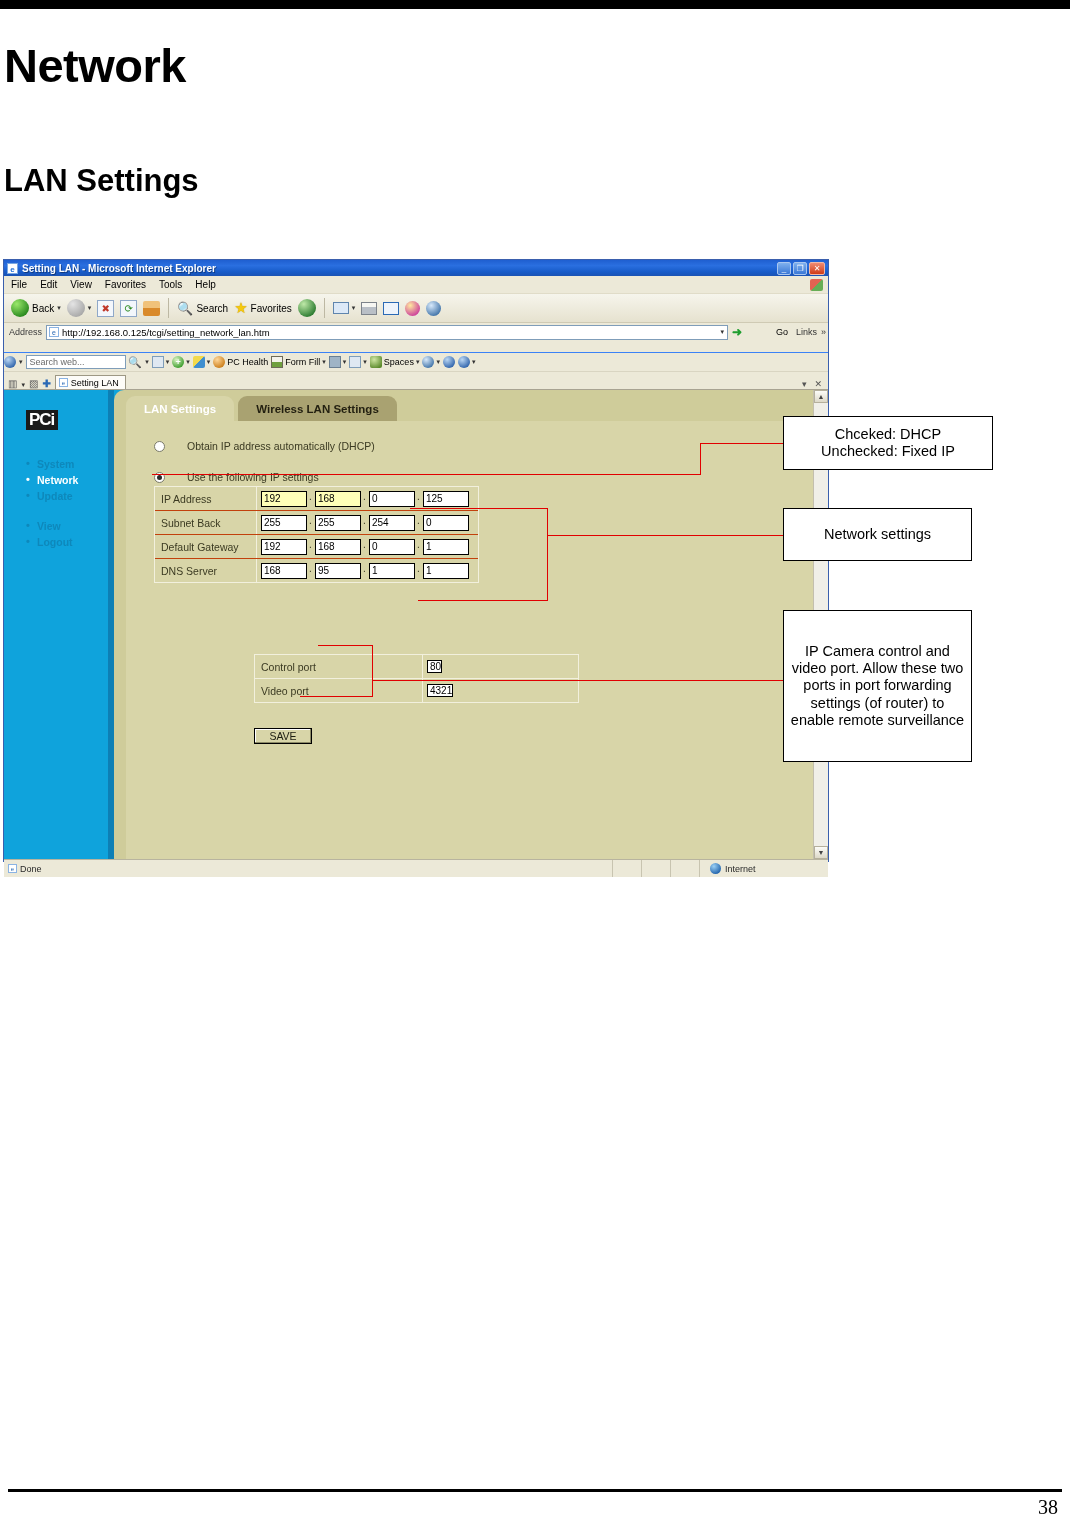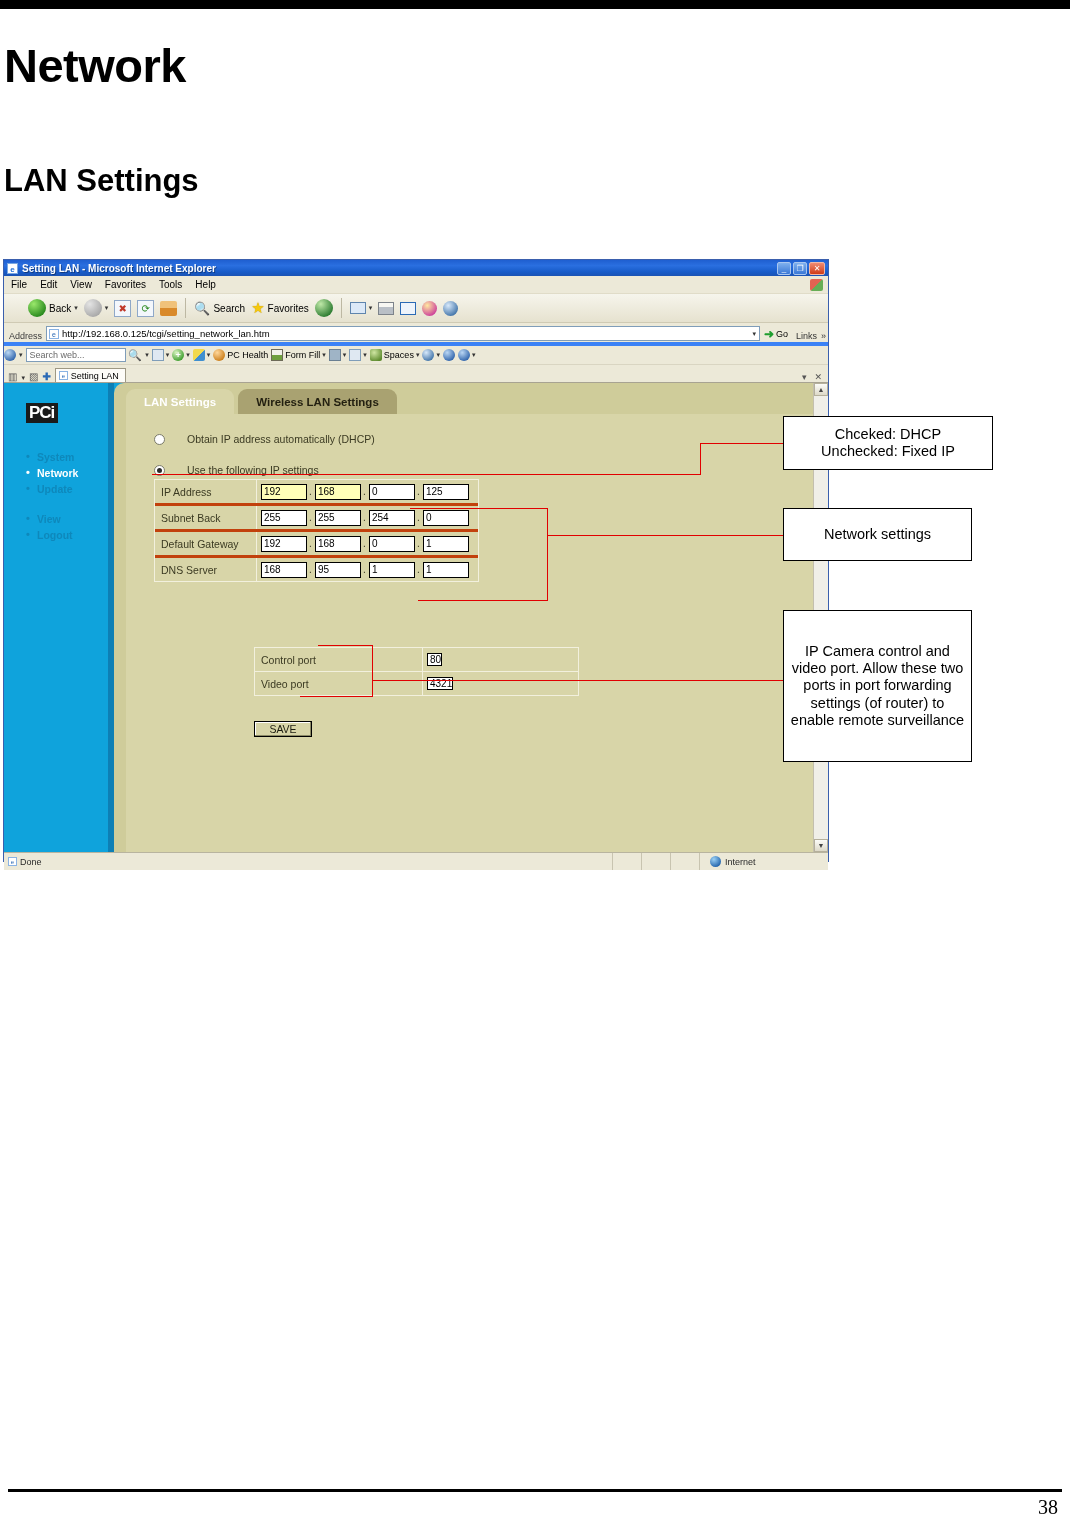--- a/index.html
+++ b/index.html
@@ -139,7 +139,7 @@
     background: linear-gradient(to bottom,#f6f5ec,#e6e2cf);
     display: flex;
     align-items: center;
-    padding-left: 21px;
+    padding-left: 4px;
     border-bottom: 1px solid #cfcab4;
   }
   .tb-item { display: flex; align-items: center; gap: 3px; padding: 0 3px; white-space: nowrap;}

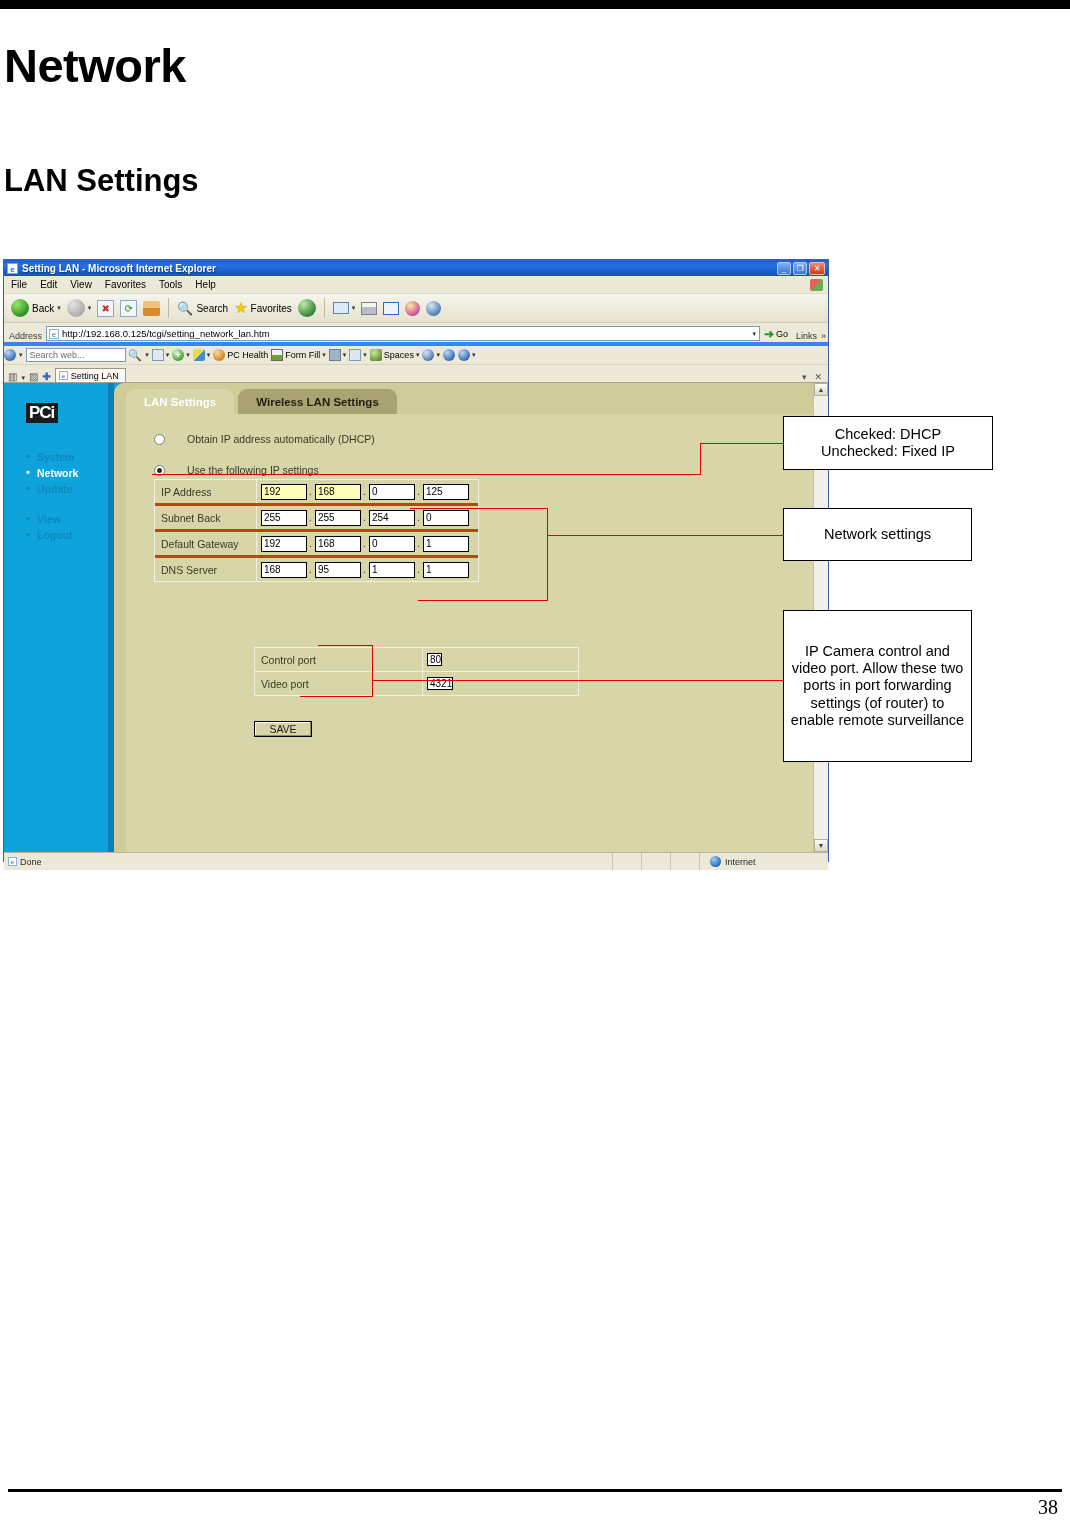--- a/index.html
+++ b/index.html
@@ -163,10 +163,10 @@
     height: 18px;
     background: #ece9d8;
     display: flex;
-    align-items: flex-end;
-    padding: 0 2px 1px 5px;
+    align-items: center;
+    padding: 0 2px 11px 5px;
     gap: 4px;
-    border-bottom: 4px solid #3b82f6;
+    border-bottom: 1px solid #3b82f6;
   }
   .addrbar .lab { font-size: 9px; color: #3c3c3c; }
   .url-box {

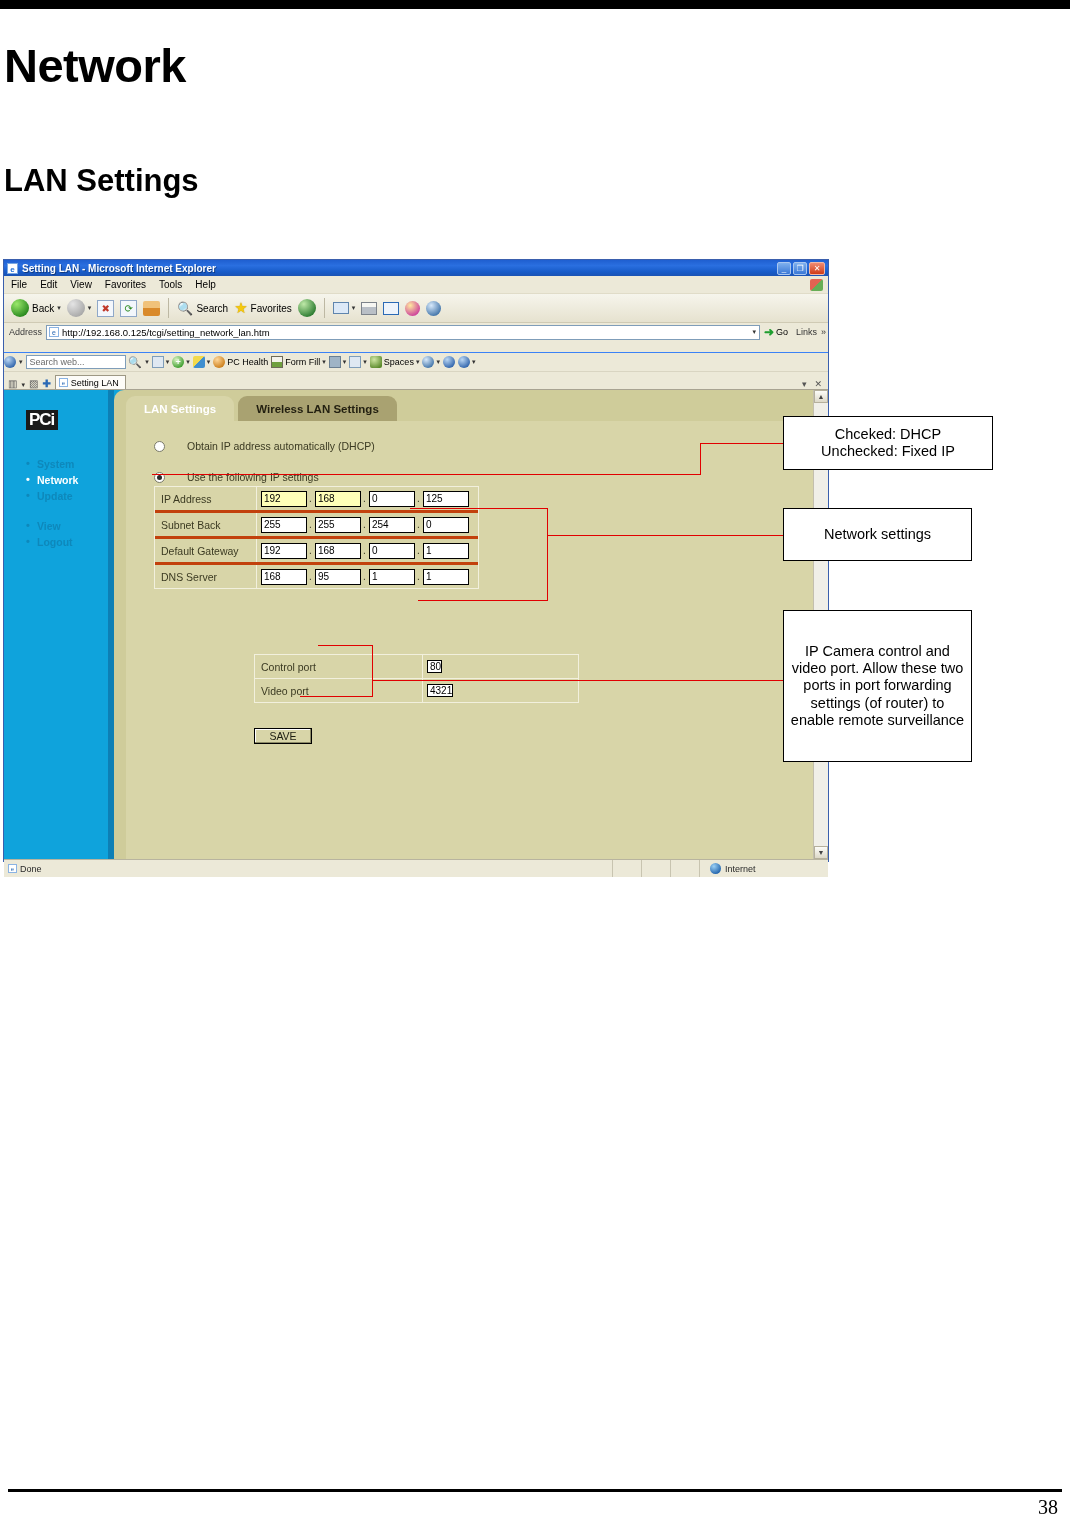--- a/index.html
+++ b/index.html
@@ -187,7 +187,7 @@
   .url-box .dd { margin-left:auto; font-size:7px; color:#333; padding-right:3px;}
   .go-btn { display:flex; align-items:center; gap:2px; }
   .go-arrow { color:#1f9e2f; font-size:12px; font-weight:bold;}
-  .go-txt { font-size:9px; }
+  .go-txt { font-size:9px;margin-left:32px; }
   .links-txt { font-size:9px; color:#333; margin-left:4px;}
   .chev { font-size:9px; color:#333; }
 

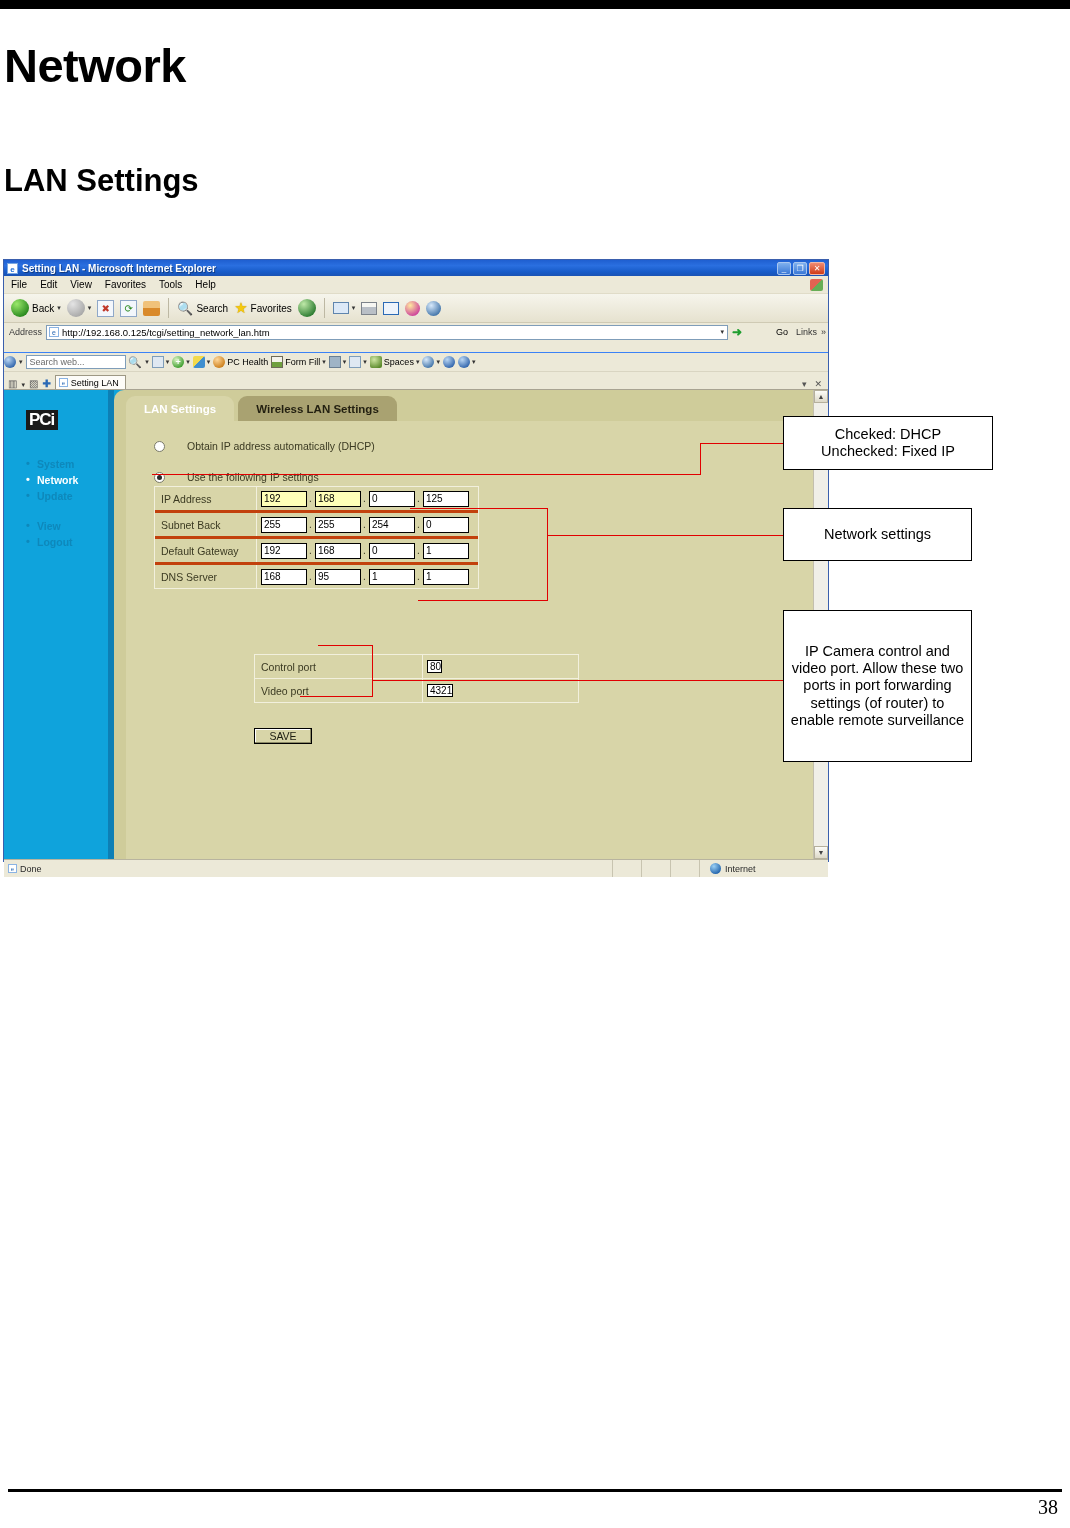--- a/index.html
+++ b/index.html
@@ -352,7 +352,7 @@
   .ftable .frow {
     display: flex; align-items: center;
     height: 23px;
-    border-bottom: 3px solid #c2410c;
+    border-bottom: 1px solid #c2410c;
   }
   .ftable .frow:last-child { border-bottom: none; }
   .ftable .fname {

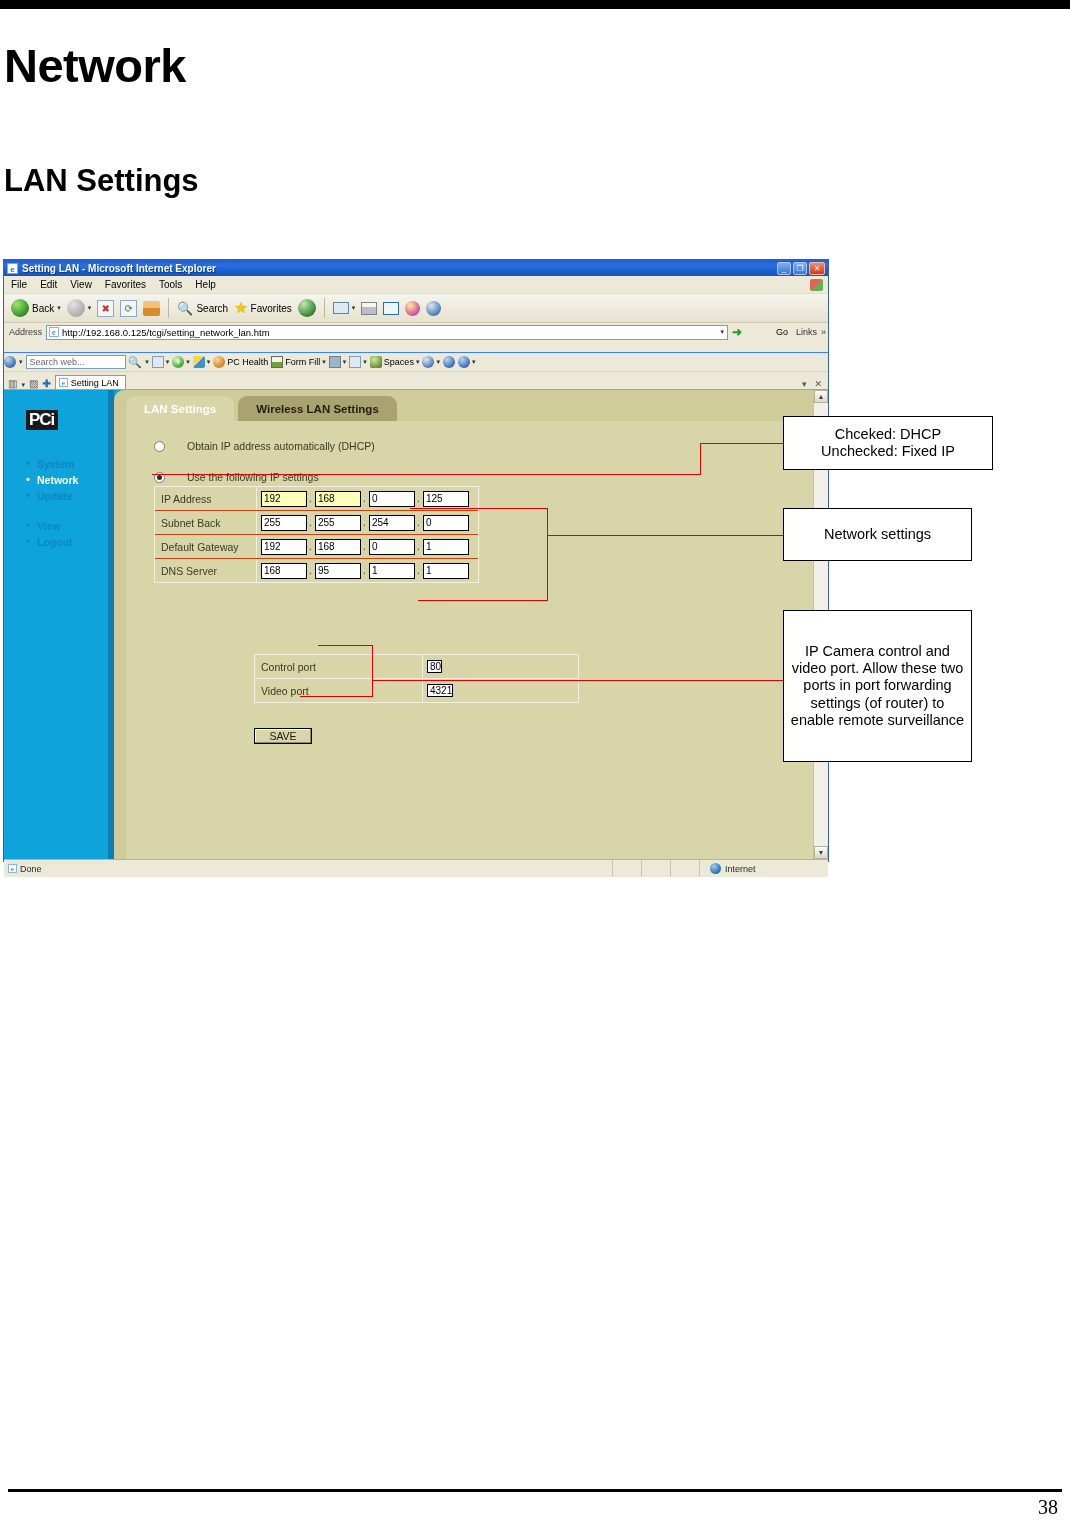--- a/index.html
+++ b/index.html
@@ -364,7 +364,7 @@
     height: 100%;
     display: flex; align-items: center;
   }
-  .ftable .fvals { display:flex; align-items:center; gap:2px; padding-left: 4px; }
+  .ftable .fvals { display:flex; align-items:flex-start; gap:2px; padding-left: 4px; }
   .ipin {
     width: 46px; height: 16px;
     background: #fff;

